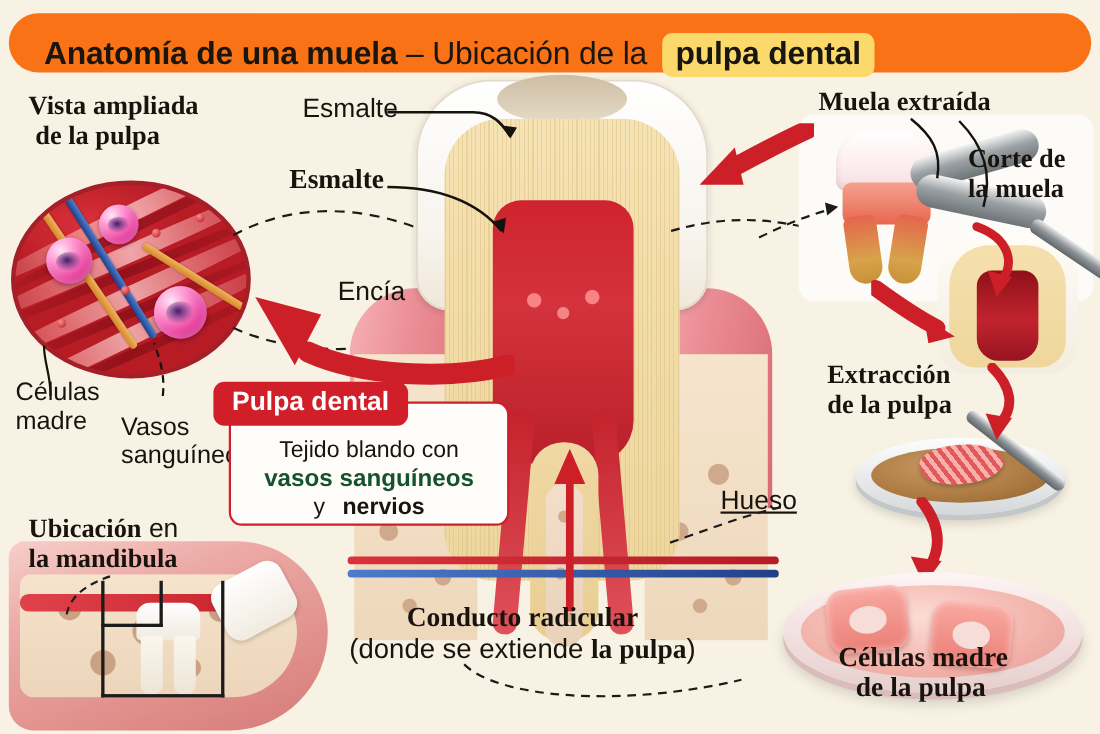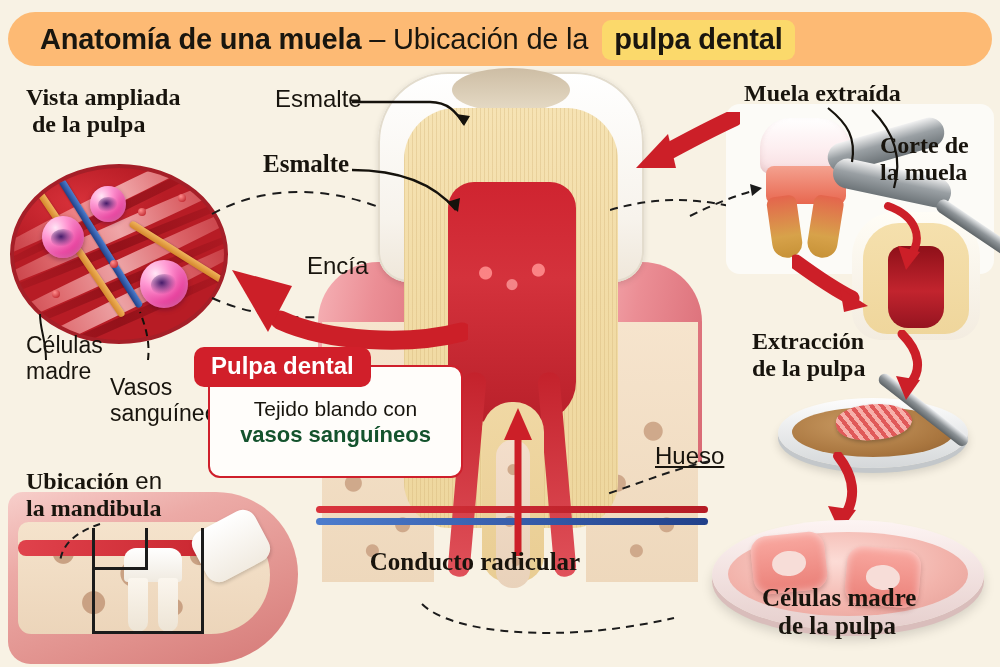--- a/index.html
+++ b/index.html
@@ -14,8 +14,8 @@
   
   .title-band {
     position:absolute; left:8px; top:12px; width:984px; height:54px;
-    background:#fdba74; border-radius:27px;
-    display:flex; align-items:center; padding-left:32px;
+    background:#f97316; border-radius:27px;
+    display:flex; align-items:flex-end; padding-left:32px;
   }
   .title-text {
     font-size:29px; color:#19160f; letter-spacing:-.2px; white-space:nowrap;

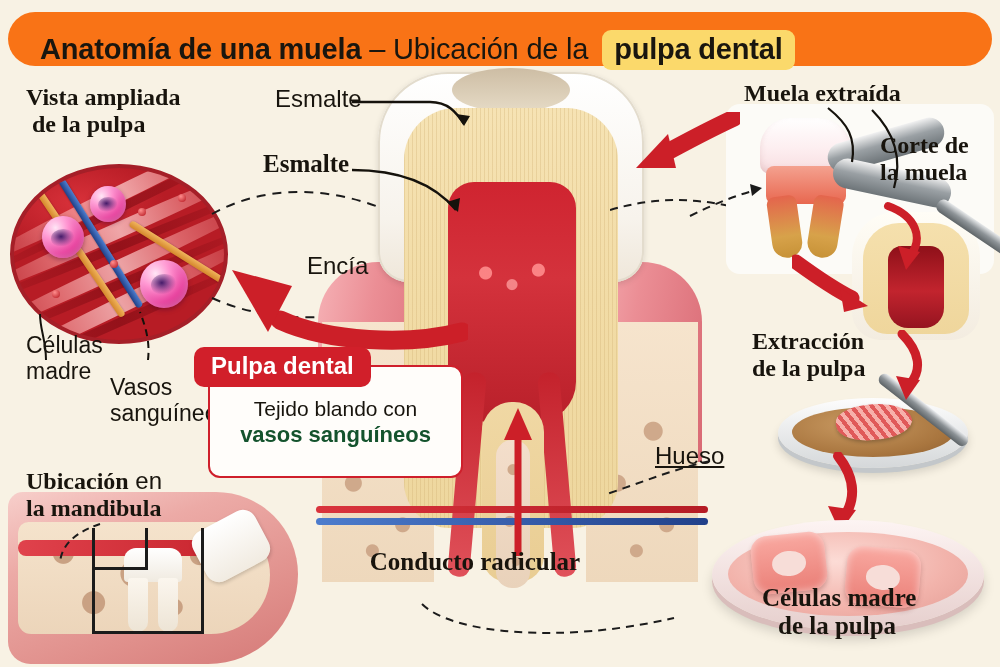--- a/index.html
+++ b/index.html
@@ -367,7 +367,7 @@
     <path d="M148,60 C150,42 146,28 140,12" stroke="#15120c" stroke-width="2" fill="none" stroke-dasharray="7 5"></path>
   </svg>
 
-  <div class="lbl n" style="left:14px; top:333px; font-size:23px;margin-left:12px;">
+  <div class="lbl n" style="left:14px; top:344px; font-size:23px;">
     <div>Células</div>
     <div>madre</div>
   </div>

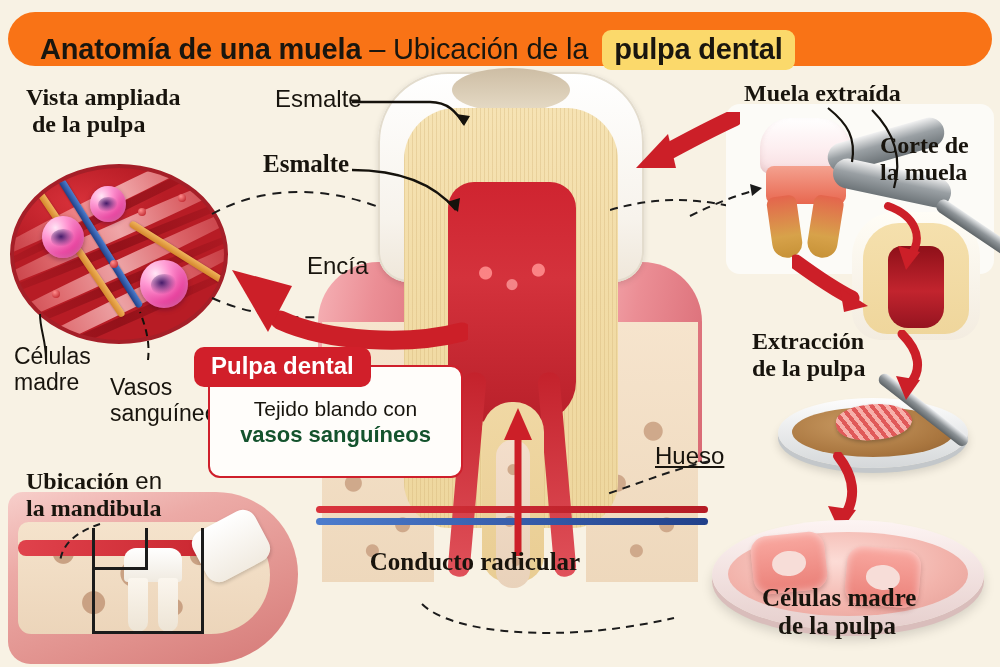--- a/index.html
+++ b/index.html
@@ -432,6 +432,10 @@
     <div class="callout-tag">Pulpa dental</div>
     <div class="co-l1">Tejido blando con</div>
     <div class="co-l2">vasos sanguíneos</div>
+    <div class="co-l3">
+      <span>y</span>
+      <span style="font-weight:bold; margin-left:10px;">nervios</span>
+    </div>
   </div>
 
   <div class="panel" style="left:726px; top:104px; width:268px; height:170px;"></div>

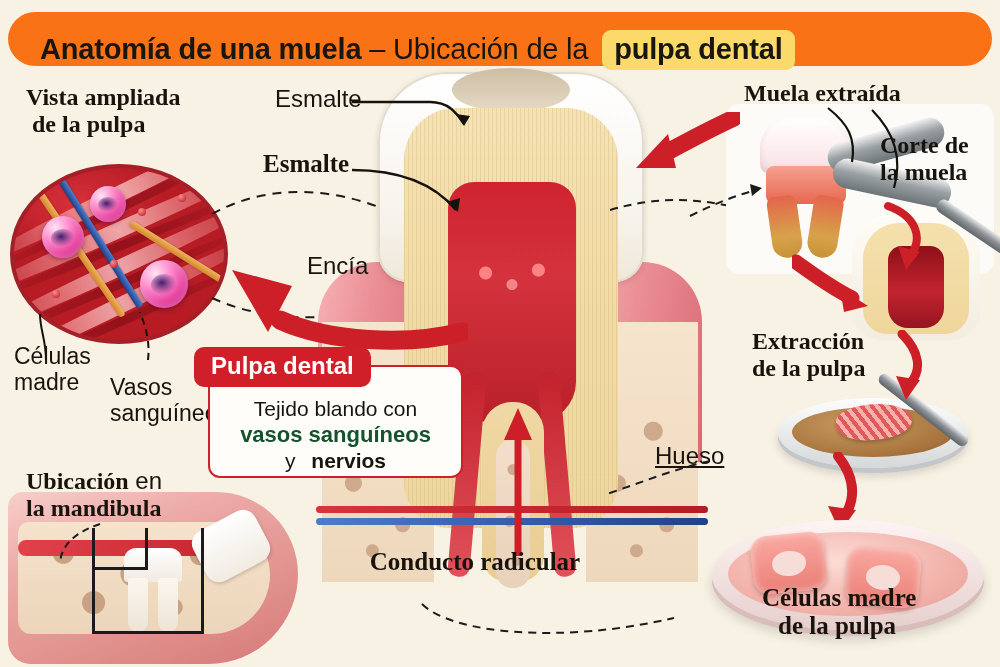--- a/index.html
+++ b/index.html
@@ -547,6 +547,10 @@
 
   <div class="lbl" style="left:270px; top:548px; font-size:25px; text-align:center; width:410px;">
     <div class="b">Conducto radicular</div>
+    <div class="n" style="font-size:25px;">
+      <span>(donde se extiende</span>
+      <span class="b">la pulpa</span><span>)</span>
+    </div>
   </div>
 
   <svg class="dashed" style="left:412px; top:600px; width:300px; height:60px;">

